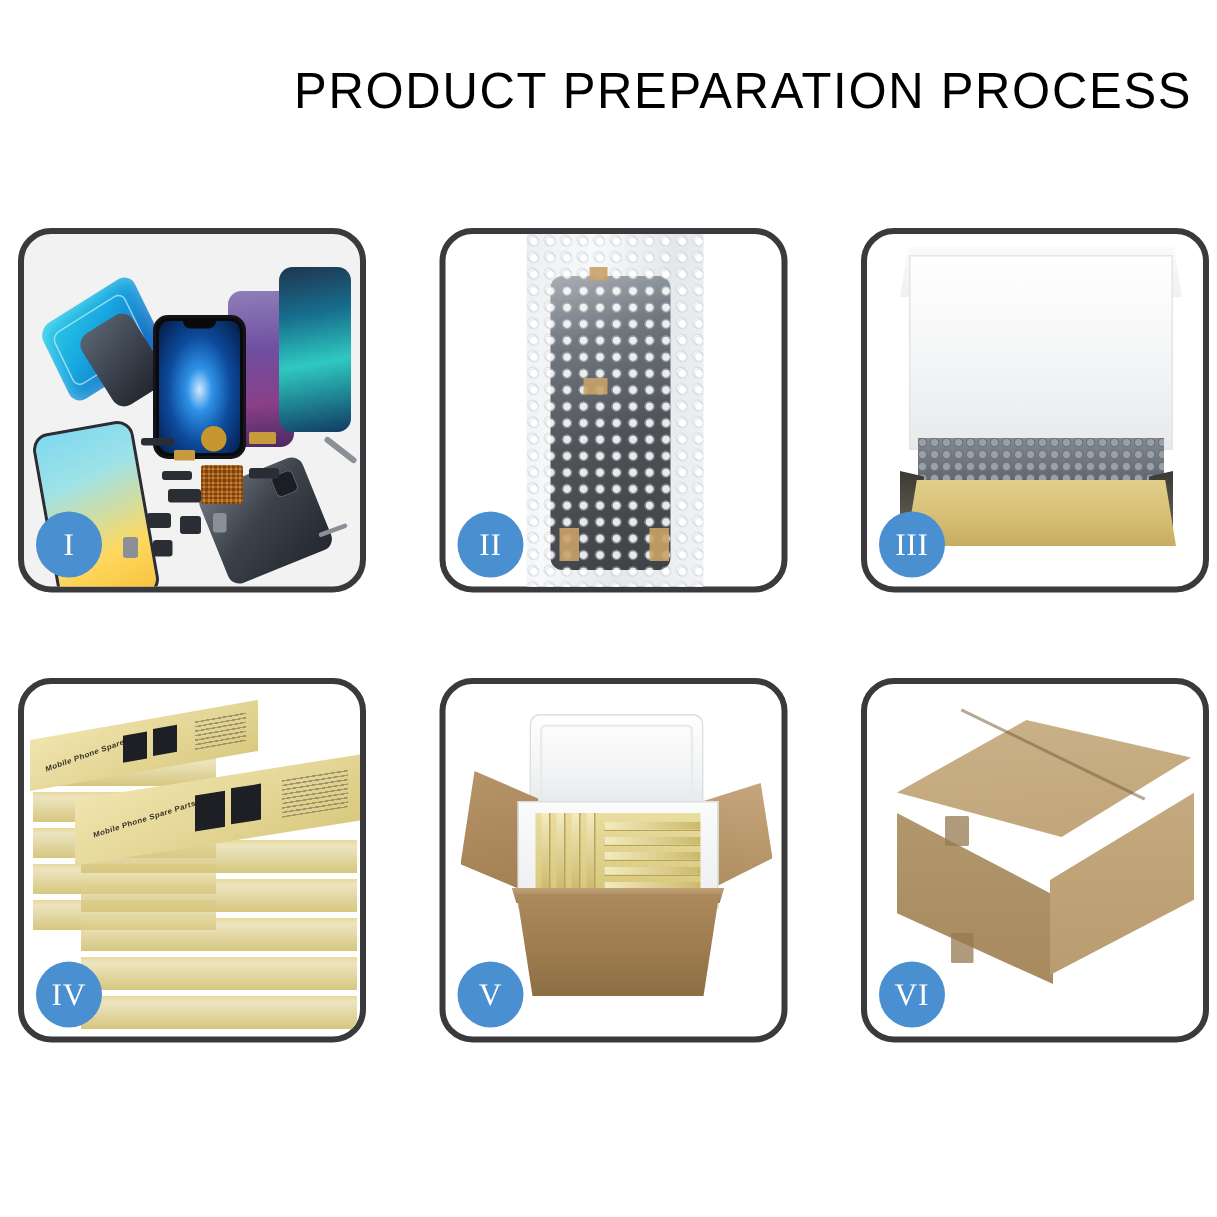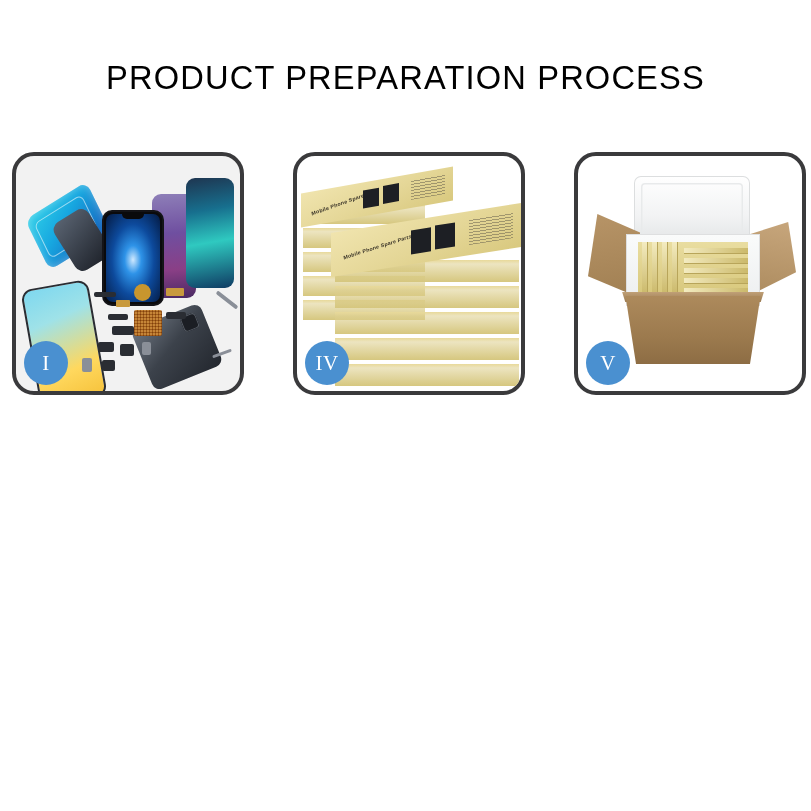--- a/index.html
+++ b/index.html
@@ -17,8 +17,8 @@
 
   
   #header {
-    text-align: center;
-    padding-top: 60px;
+    text-align: right;
+    padding-top: 44px;
   }
   #page-title {
     font-size: 34px;

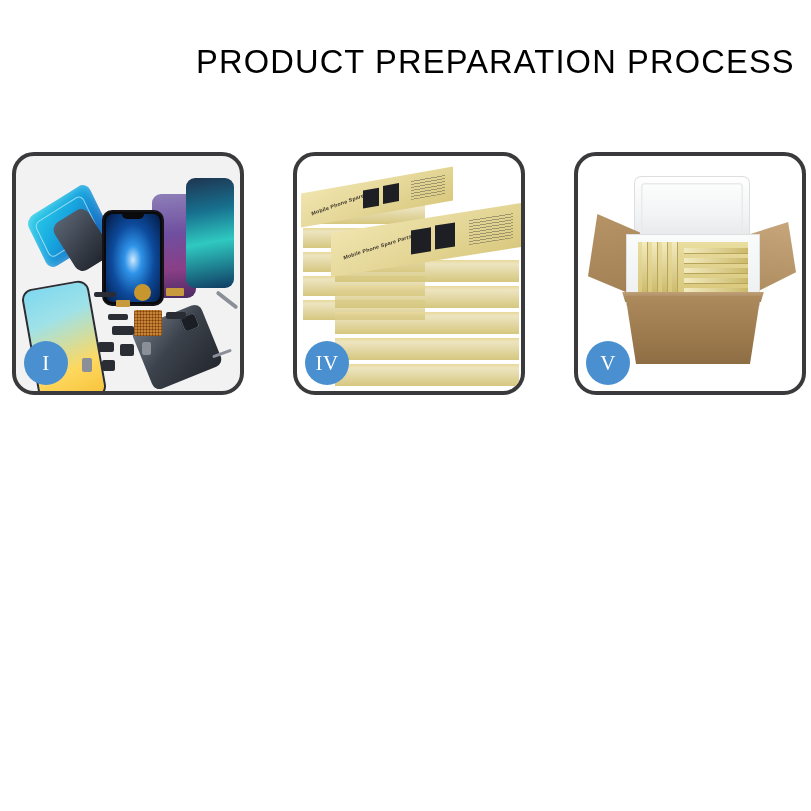--- a/index.html
+++ b/index.html
@@ -385,6 +385,18 @@
     <div class="step-badge">I</div>
   </div>
 
+  <div class="panel p2">
+    <div class="panel-media">
+      <div class="bubble-bag"></div>
+      <div class="wrapped-screen"></div>
+      <div class="tape" style="left:96px;top:22px;width:12px;height:9px;"></div>
+      <div class="tape" style="left:92px;top:96px;width:16px;height:11px;"></div>
+      <div class="tape" style="left:76px;top:196px;width:13px;height:22px;"></div>
+      <div class="tape" style="left:136px;top:196px;width:13px;height:22px;"></div>
+      <div class="bag-overlay"></div>
+    </div>
+    <div class="step-badge">II</div>
+  </div>
 
 
   <div class="panel p4">

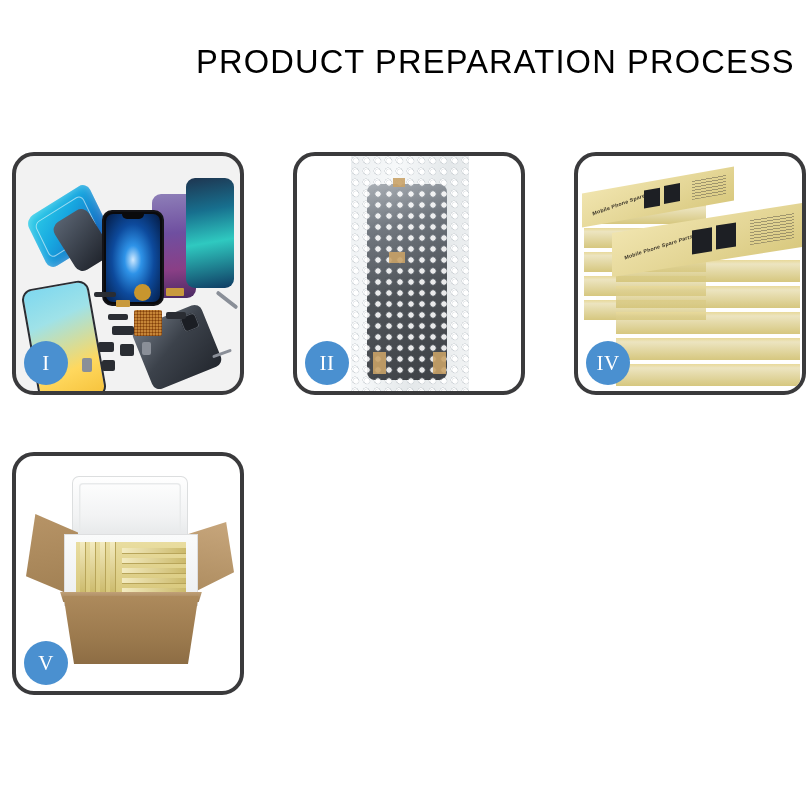--- a/index.html
+++ b/index.html
@@ -398,6 +398,17 @@
     <div class="step-badge">II</div>
   </div>
 
+  <div class="panel p3">
+    <div class="panel-media">
+      <div class="box3-lid-top"></div>
+      <div class="box3-lid"></div>
+      <div class="box3-inner"></div>
+      <div class="box3-side-l"></div>
+      <div class="box3-side-r"></div>
+      <div class="box3-front"></div>
+    </div>
+    <div class="step-badge">III</div>
+  </div>
 
   <div class="panel p4">
     <div class="panel-media">

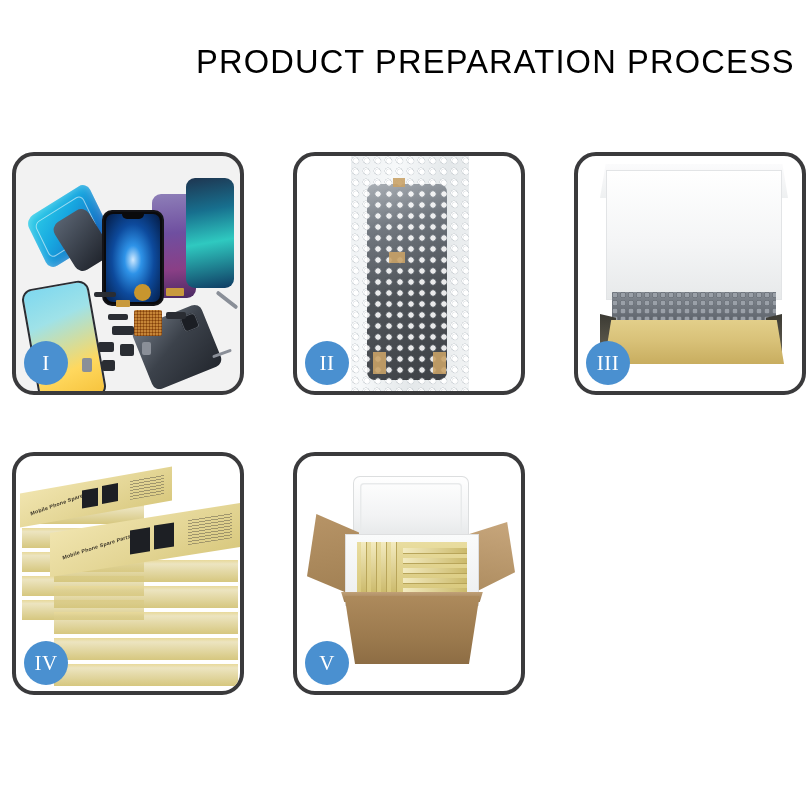--- a/index.html
+++ b/index.html
@@ -465,6 +465,17 @@
     <div class="step-badge">V</div>
   </div>
 
+  <div class="panel p6">
+    <div class="panel-media">
+      <div class="c6-top"></div>
+      <div class="c6-left"></div>
+      <div class="c6-right"></div>
+      <div class="c6-seam" style="left:56px;top:46px;width:136px;height:2px;transform:rotate(26deg);"></div>
+      <div class="c6-tape" style="left:52px;top:88px;width:16px;height:20px;"></div>
+      <div class="c6-tape" style="left:56px;top:166px;width:15px;height:20px;"></div>
+    </div>
+    <div class="step-badge">VI</div>
+  </div>
 
 </div>
 

